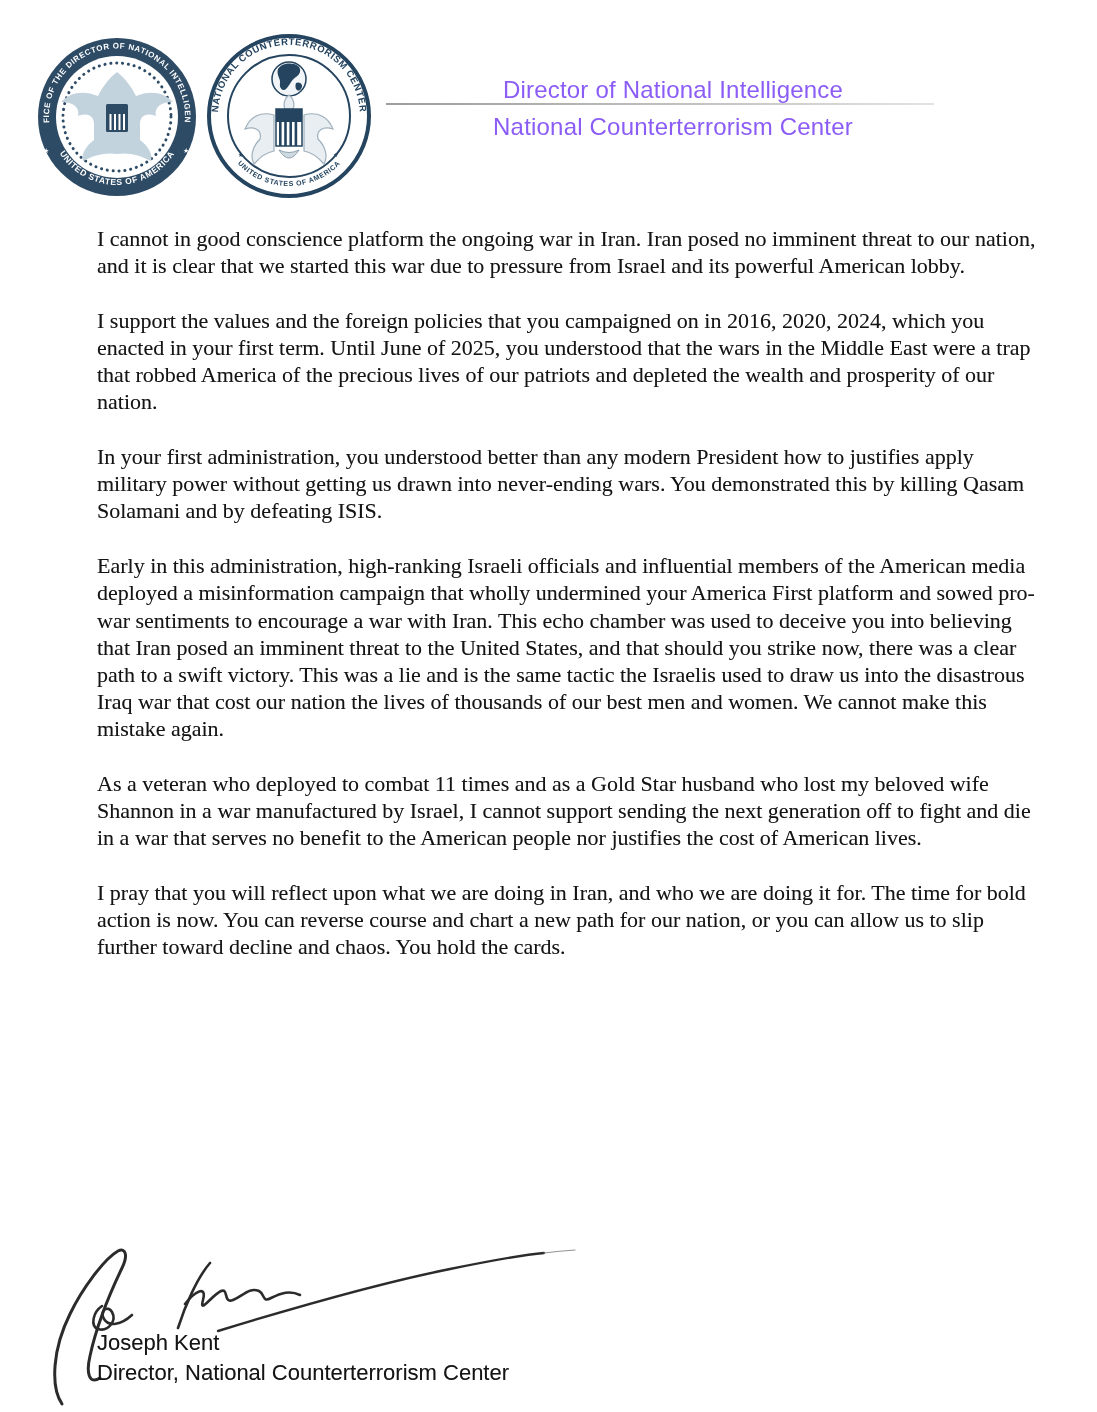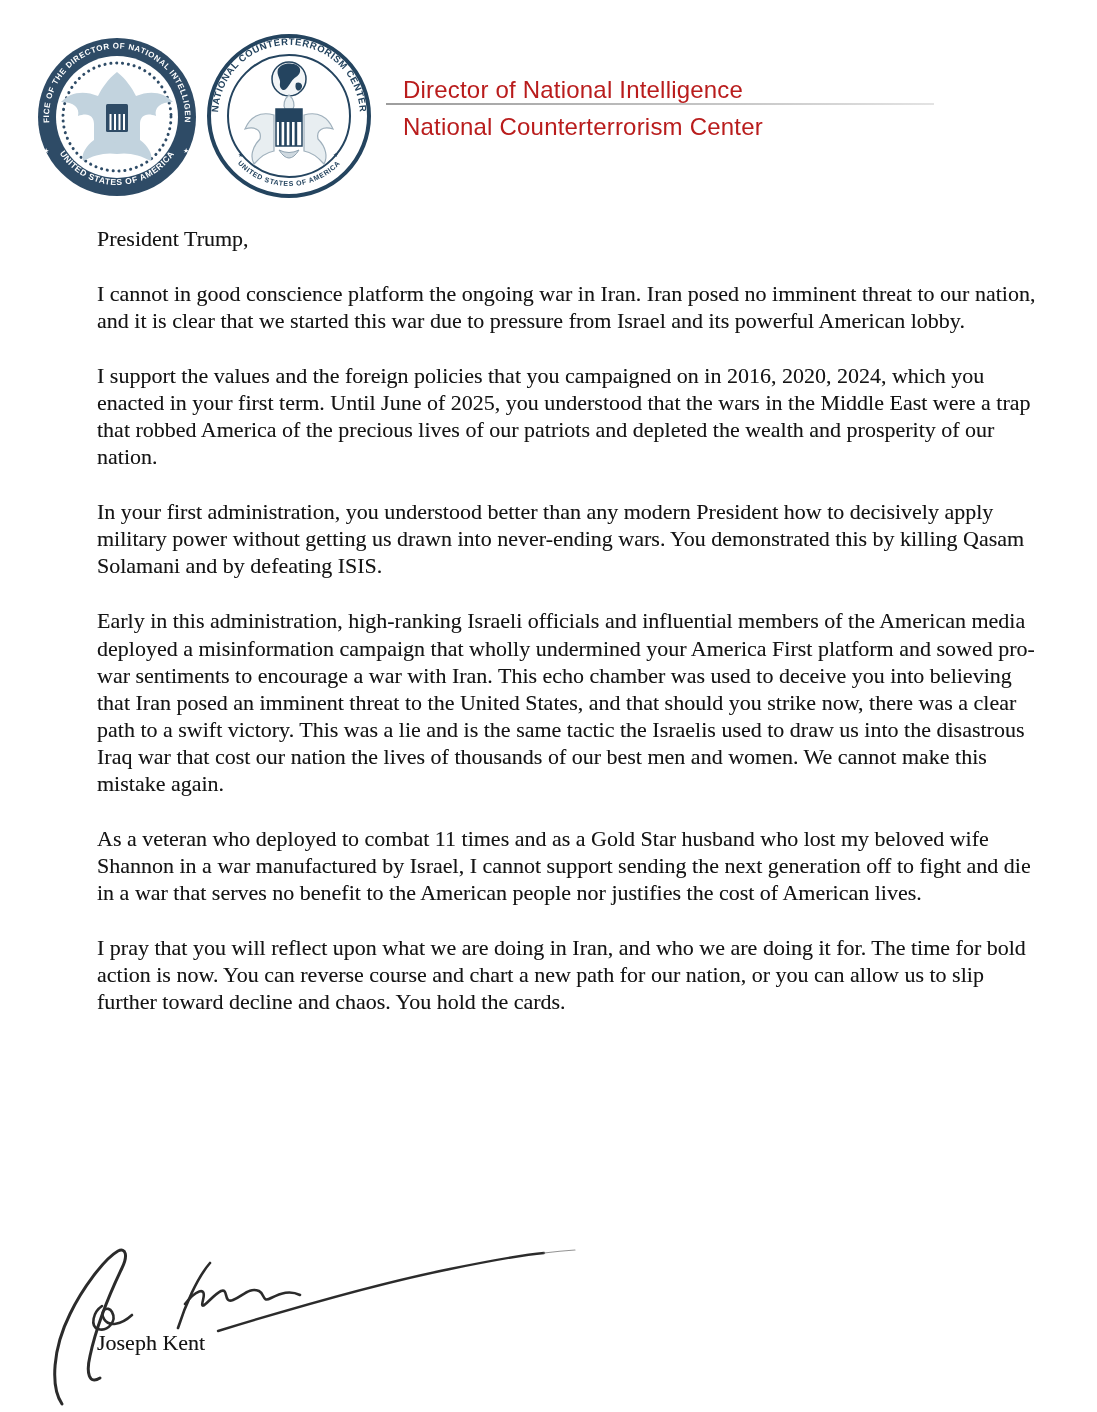--- a/index.html
+++ b/index.html
@@ -28,9 +28,10 @@
   .agency-line {
     font-family: "Liberation Sans", sans-serif;
     font-size: 24px;
-    color: #b91c1c;
+    color: #8b5cf6;
     letter-spacing: 0.2px;
     white-space: nowrap;
+    text-align: center;
   }
   .agency-rule {
     position: absolute;

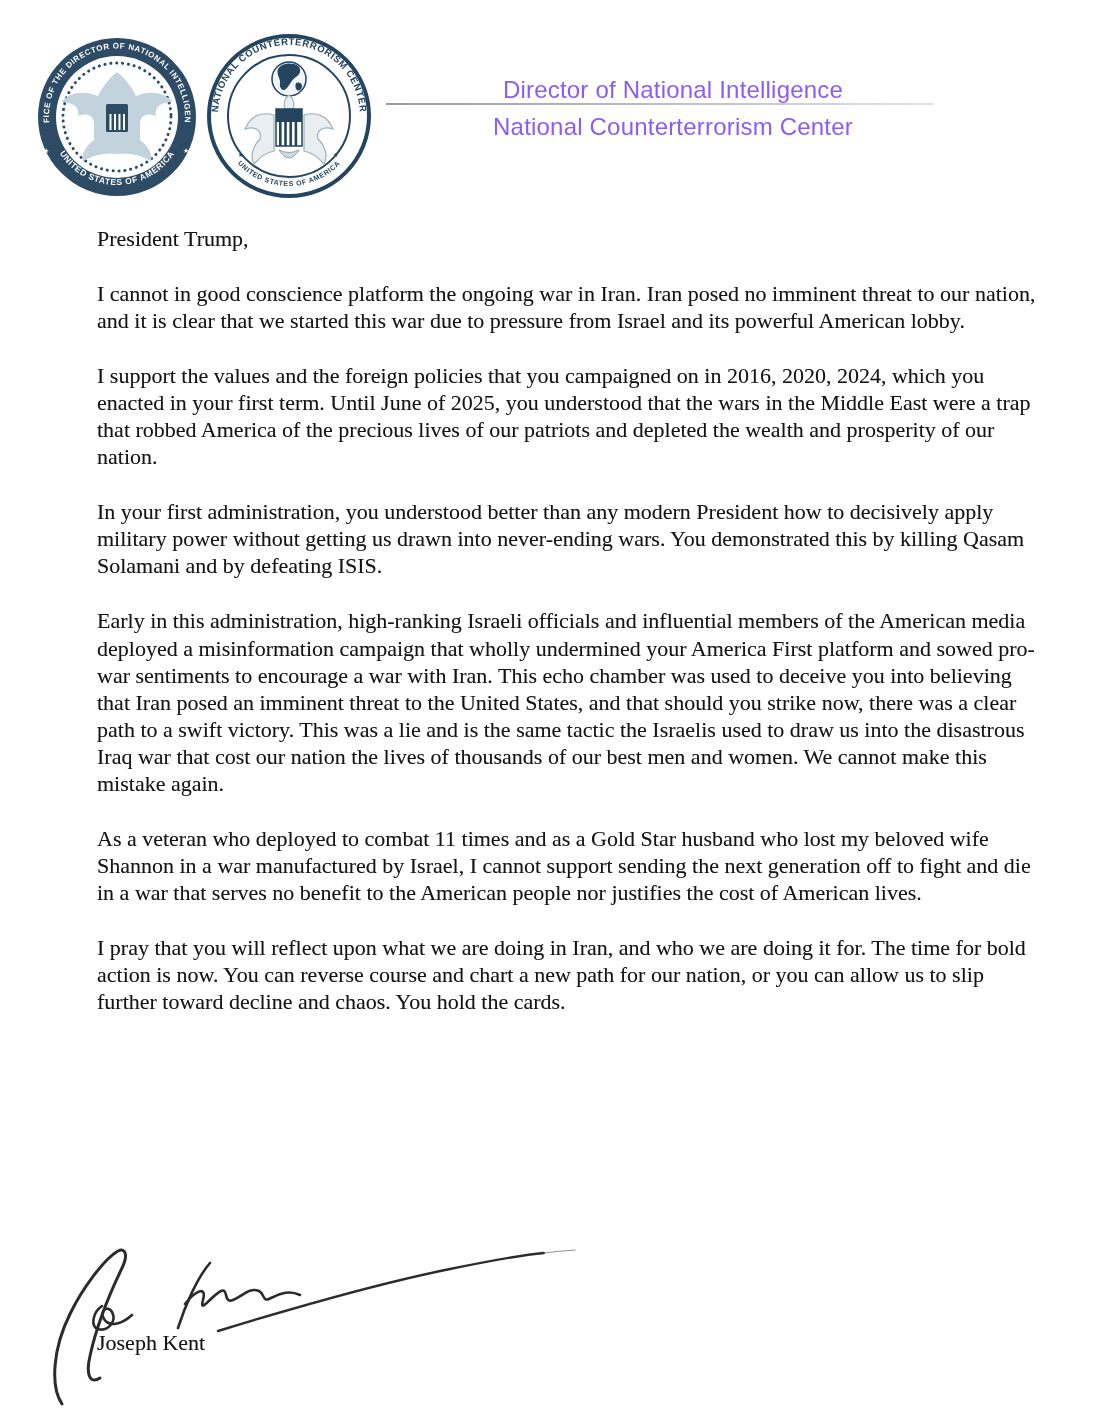--- a/index.html
+++ b/index.html
@@ -154,7 +154,6 @@
   </div>
 
   <main class="letter">
-    <p>President Trump,</p>
     <p>I cannot in good conscience platform the ongoing war in Iran. Iran posed no imminent threat to our nation, and it is clear that we started this war due to pressure from Israel and its powerful American lobby.</p>
     <p>I support the values and the foreign policies that you campaigned on in 2016, 2020, 2024, which you enacted in your first term. Until June of 2025, you understood that the wars in the Middle East were a trap that robbed America of the precious lives of our patriots and depleted the wealth and prosperity of our nation.</p>
     <p>In your first administration, you understood better than any modern President how to decisively apply military power without getting us drawn into never-ending wars. You demonstrated this by killing Qasam Solamani and by defeating ISIS.</p>

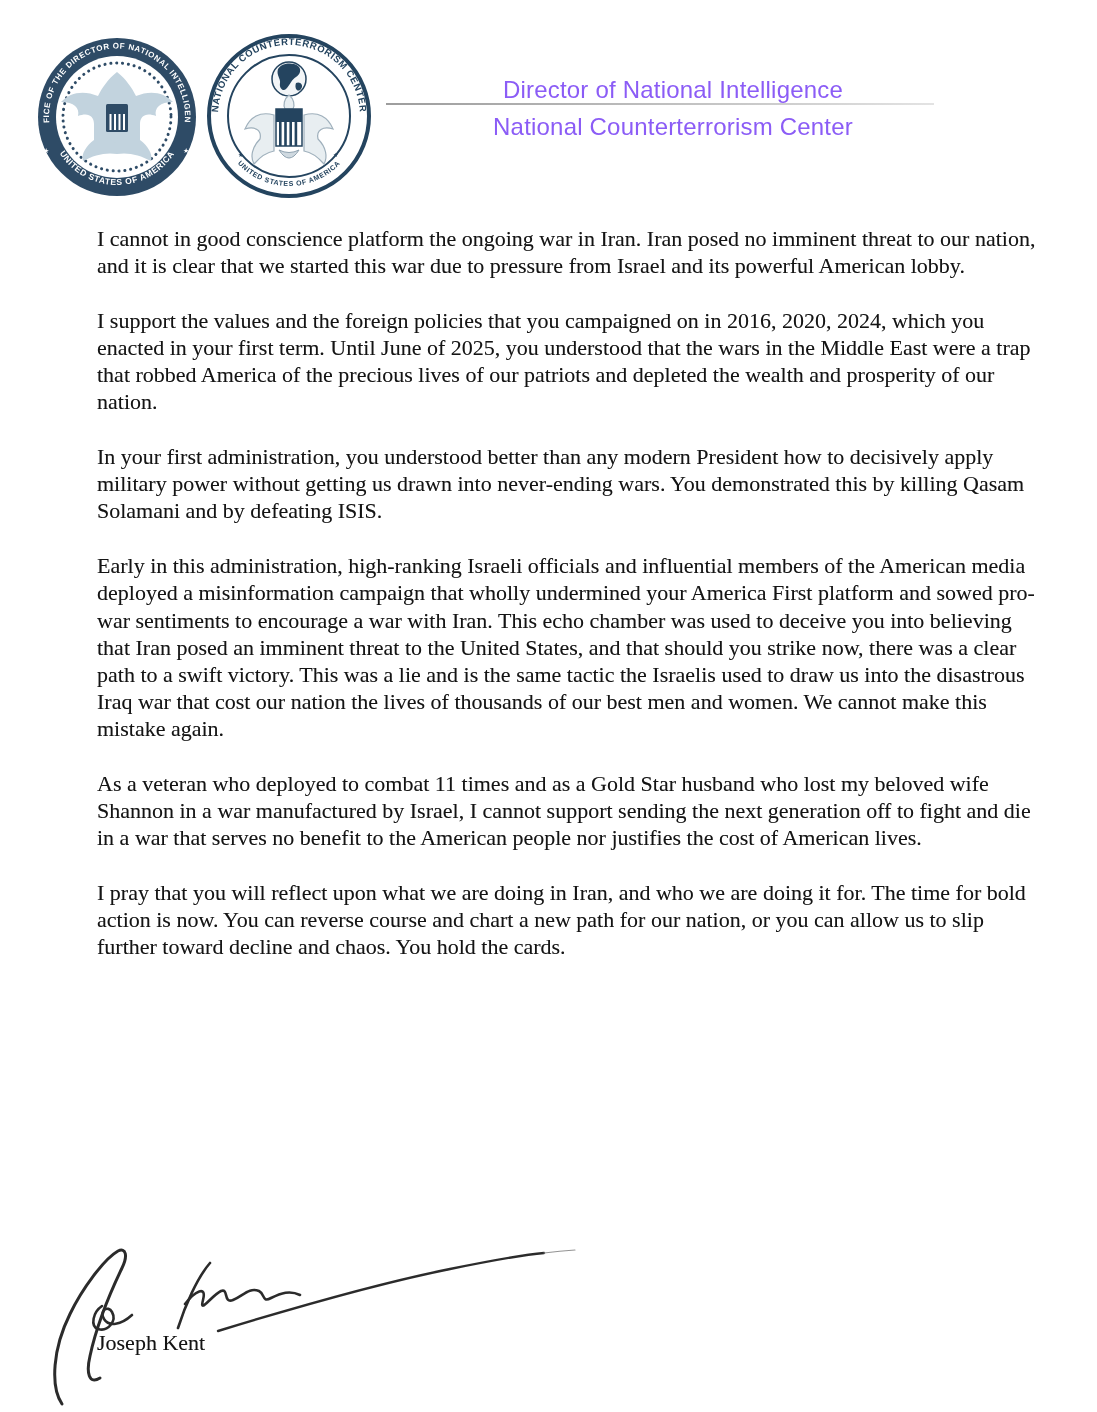--- a/index.html
+++ b/index.html
@@ -156,7 +156,7 @@
   <main class="letter">
     <p>I cannot in good conscience platform the ongoing war in Iran. Iran posed no imminent threat to our nation, and it is clear that we started this war due to pressure from Israel and its powerful American lobby.</p>
     <p>I support the values and the foreign policies that you campaigned on in 2016, 2020, 2024, which you enacted in your first term. Until June of 2025, you understood that the wars in the Middle East were a trap that robbed America of the precious lives of our patriots and depleted the wealth and prosperity of our nation.</p>
-    <p>In your first administration, you understood better than any modern President how to decisively apply military power without getting us drawn into never-ending wars. You demonstrated this by killing Qasam Solamani and by defeating ISIS.</p>
+    <p>In your first administration, you understood better than any modern President how to justifies apply military power without getting us drawn into never-ending wars. You demonstrated this by killing Qasam Solamani and by defeating ISIS.</p>
     <p>Early in this administration, high-ranking Israeli officials and influential members of the American media deployed a misinformation campaign that wholly undermined your America First platform and sowed pro-war sentiments to encourage a war with Iran. This echo chamber was used to deceive you into believing that Iran posed an imminent threat to the United States, and that should you strike now, there was a clear path to a swift victory. This was a lie and is the same tactic the Israelis used to draw us into the disastrous Iraq war that cost our nation the lives of thousands of our best men and women. We cannot make this mistake again.</p>
     <p>As a veteran who deployed to combat 11 times and as a Gold Star husband who lost my beloved wife Shannon in a war manufactured by Israel, I cannot support sending the next generation off to fight and die in a war that serves no benefit to the American people nor justifies the cost of American lives.</p>
     <p>I pray that you will reflect upon what we are doing in Iran, and who we are doing it for. The time for bold action is now. You can reverse course and chart a new path for our nation, or you can allow us to slip further toward decline and chaos. You hold the cards.</p>

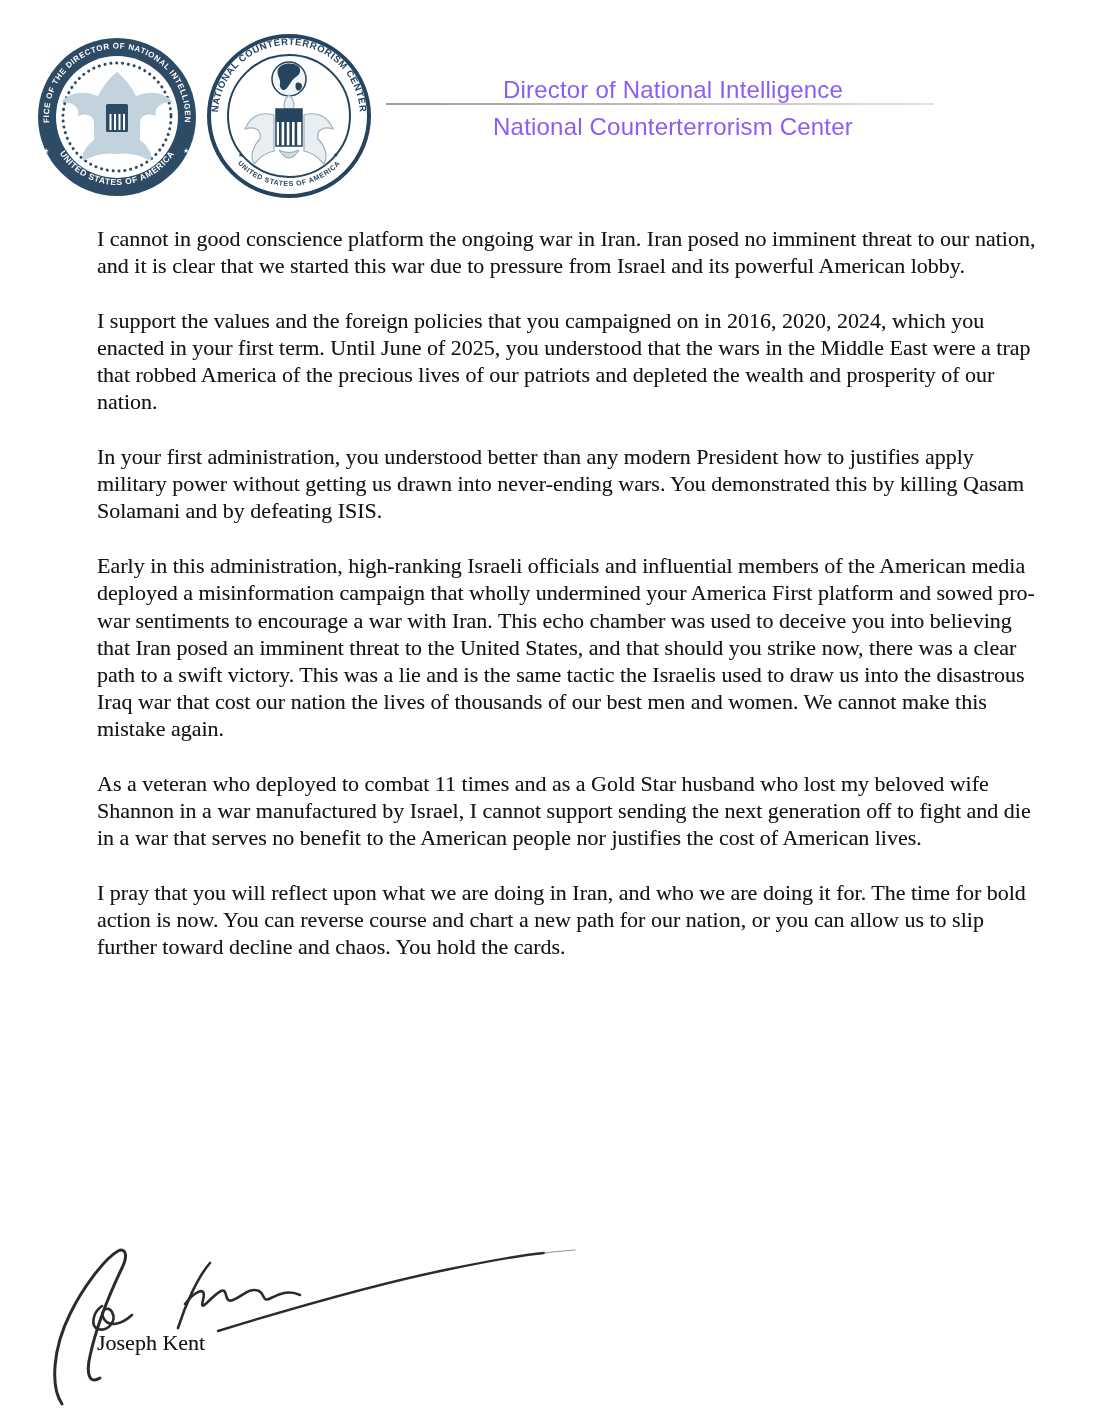--- a/index.html
+++ b/index.html
@@ -65,7 +65,7 @@
   .signer-name, .signer-title {
     position: absolute;
     left: 97px;
-    font-family: Liberation Serif, serif;
+    font-family: Liberation Sans, sans-serif;
     font-size: 22px;
     color: #141414;
     text-shadow: 0 0 0.4px rgba(0,0,0,0.3);

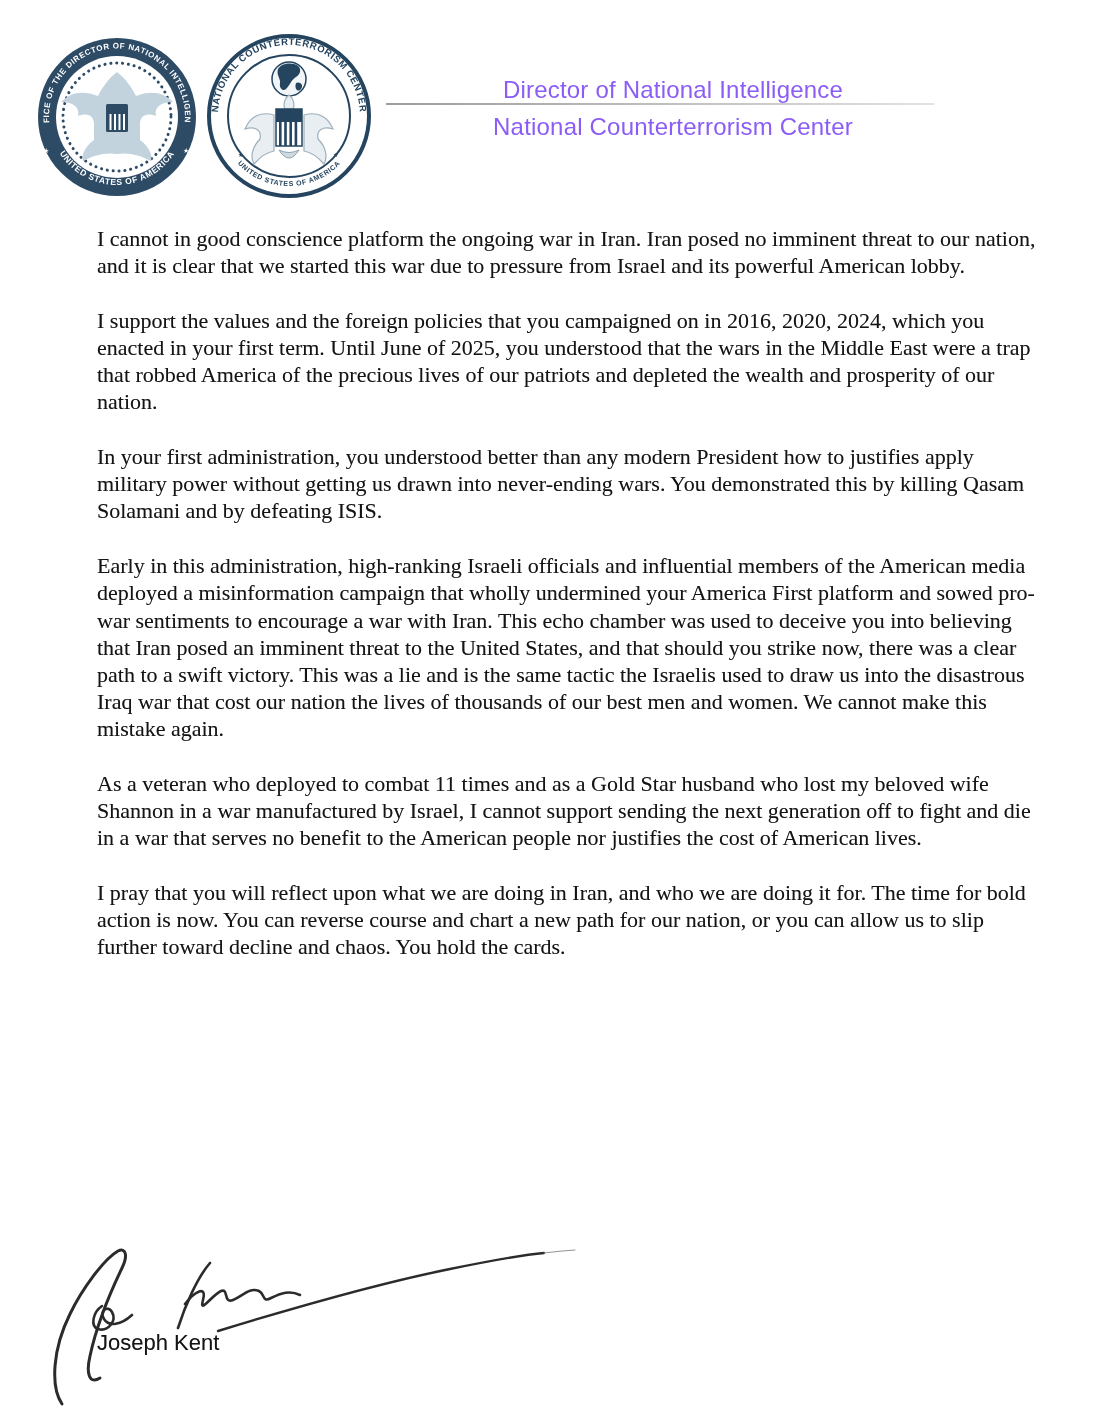--- a/index.html
+++ b/index.html
@@ -181,6 +181,7 @@
       </g>
     </svg>
     <div class="signer-name">Joseph Kent</div>
+    <div class="signer-title">Director, National Counterterrorism Center</div>
   </div>
 
 </div>

